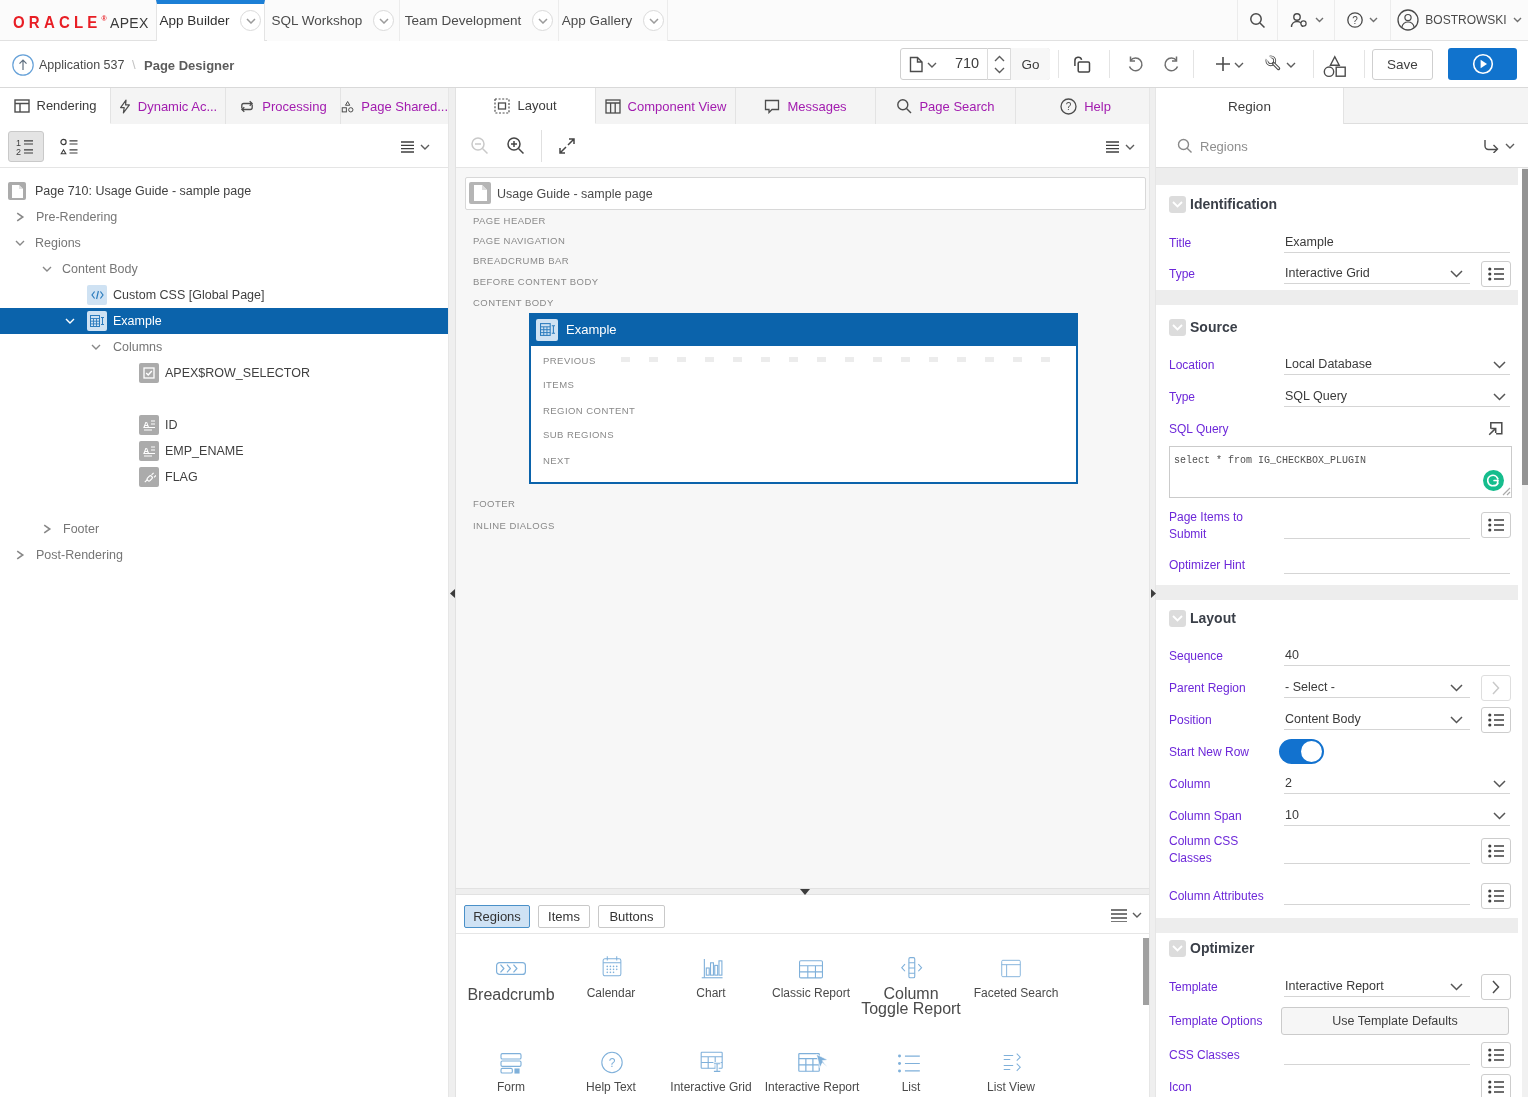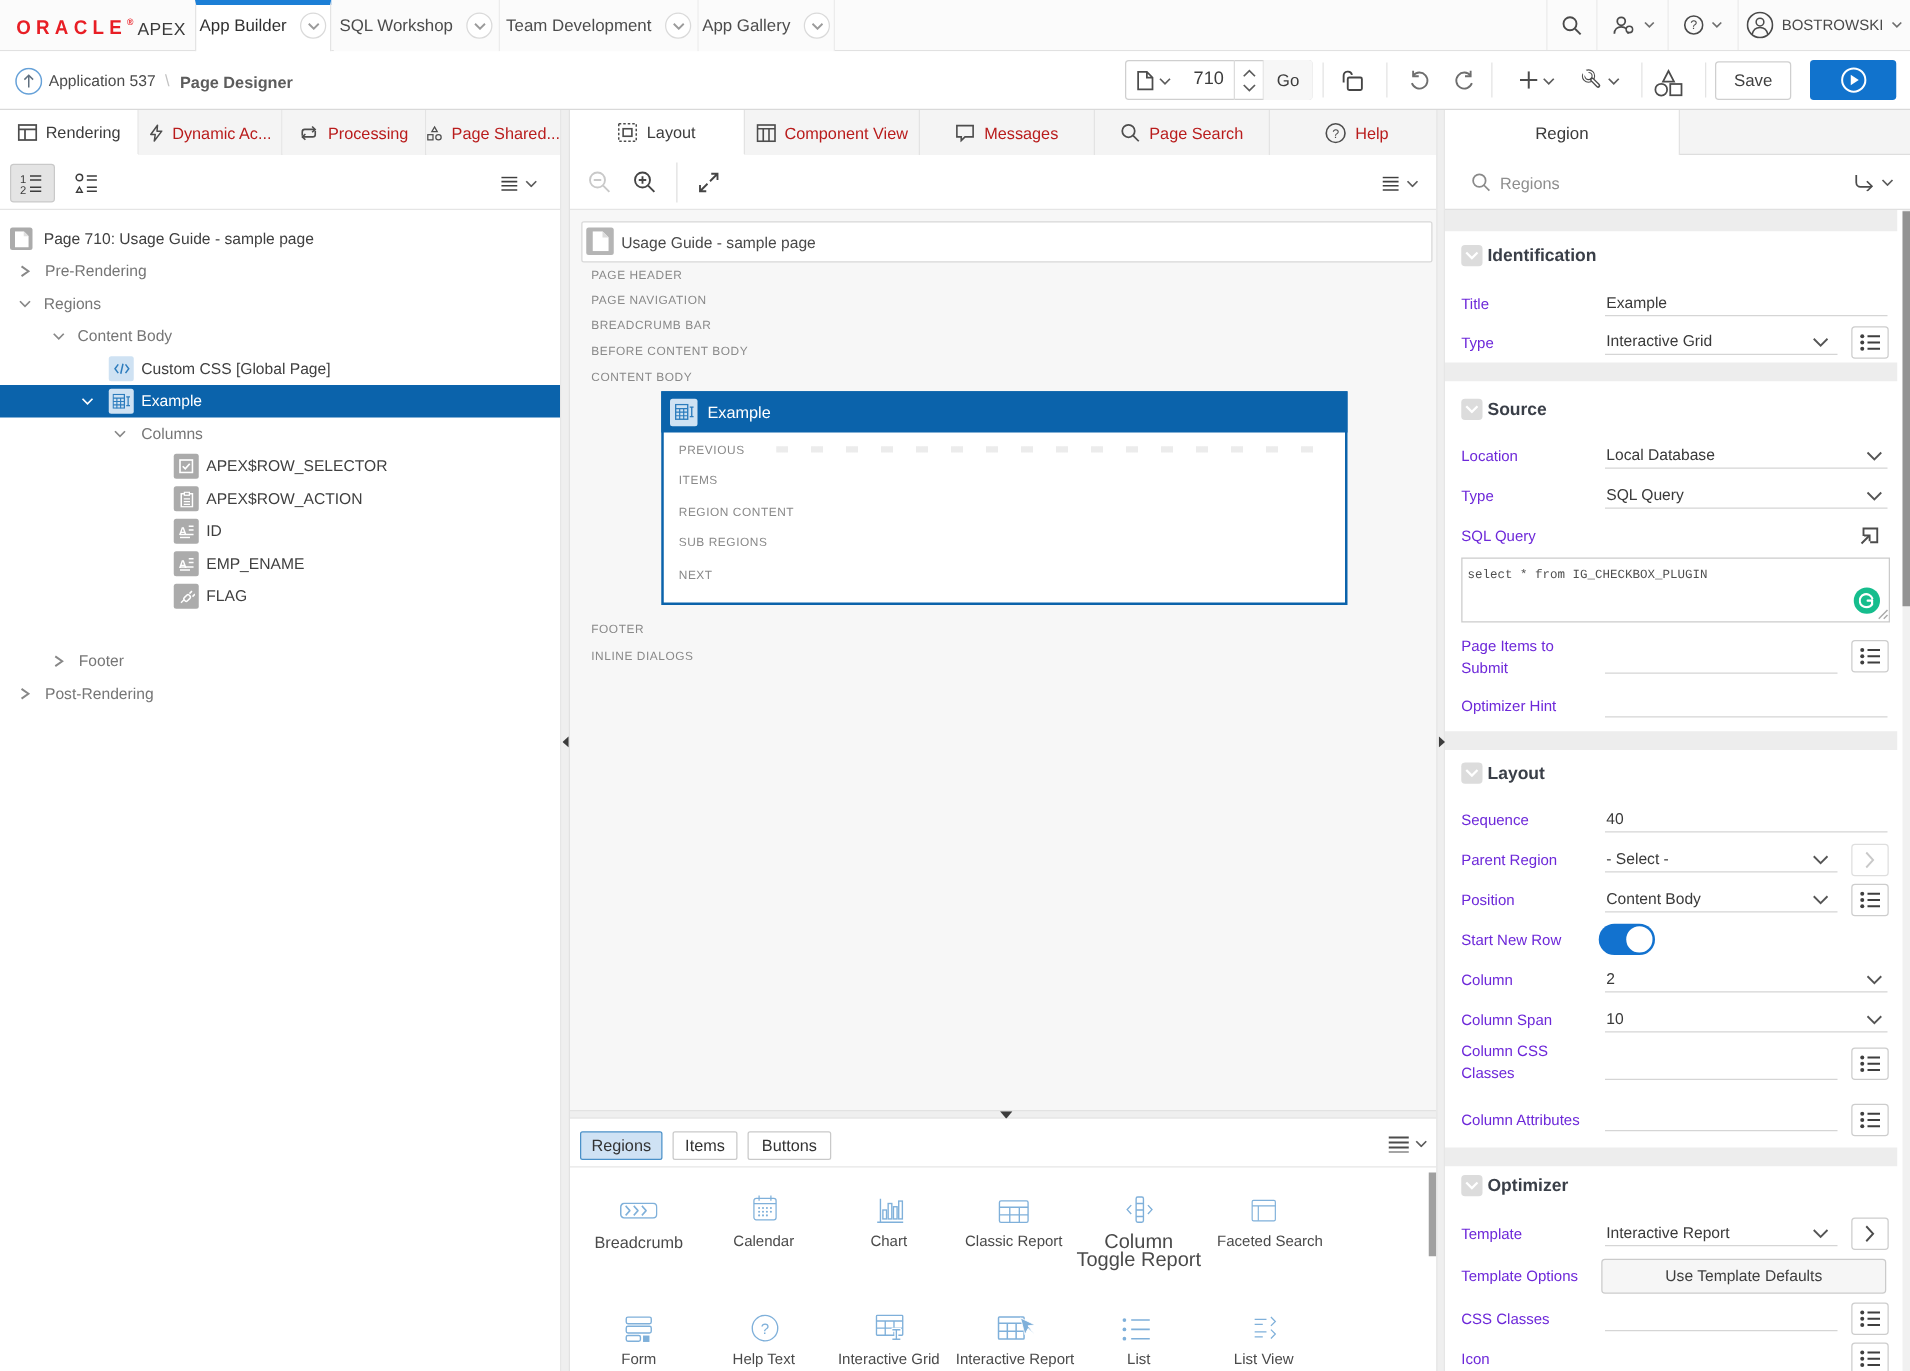--- a/index.html
+++ b/index.html
@@ -17,7 +17,7 @@
 .btn{position:absolute;border:1px solid #cfcfcf;border-radius:3px;background:#fff;display:flex;align-items:center;justify-content:center;font-size:13.5px;color:#3f3f3f}
 
 .ptabs{height:36px;background:#f4f4f4;border-bottom:1px solid #dedede;display:flex}
-.ptab{height:36px;display:flex;align-items:center;justify-content:center;gap:7px;font-size:13px;color:#b91c1c;border-right:1px solid #e3e3e3;background:#f4f4f4;white-space:nowrap}
+.ptab{height:36px;display:flex;align-items:center;justify-content:center;gap:7px;font-size:13px;color:#a21caf;border-right:1px solid #e3e3e3;background:#f4f4f4;white-space:nowrap}
 .ptab.act{background:#fff;border-bottom:1px solid #fff;margin-bottom:-1px;color:#3c3c3c}
 
 #left{left:0;top:88px;width:448px;height:1009px;background:#fff}

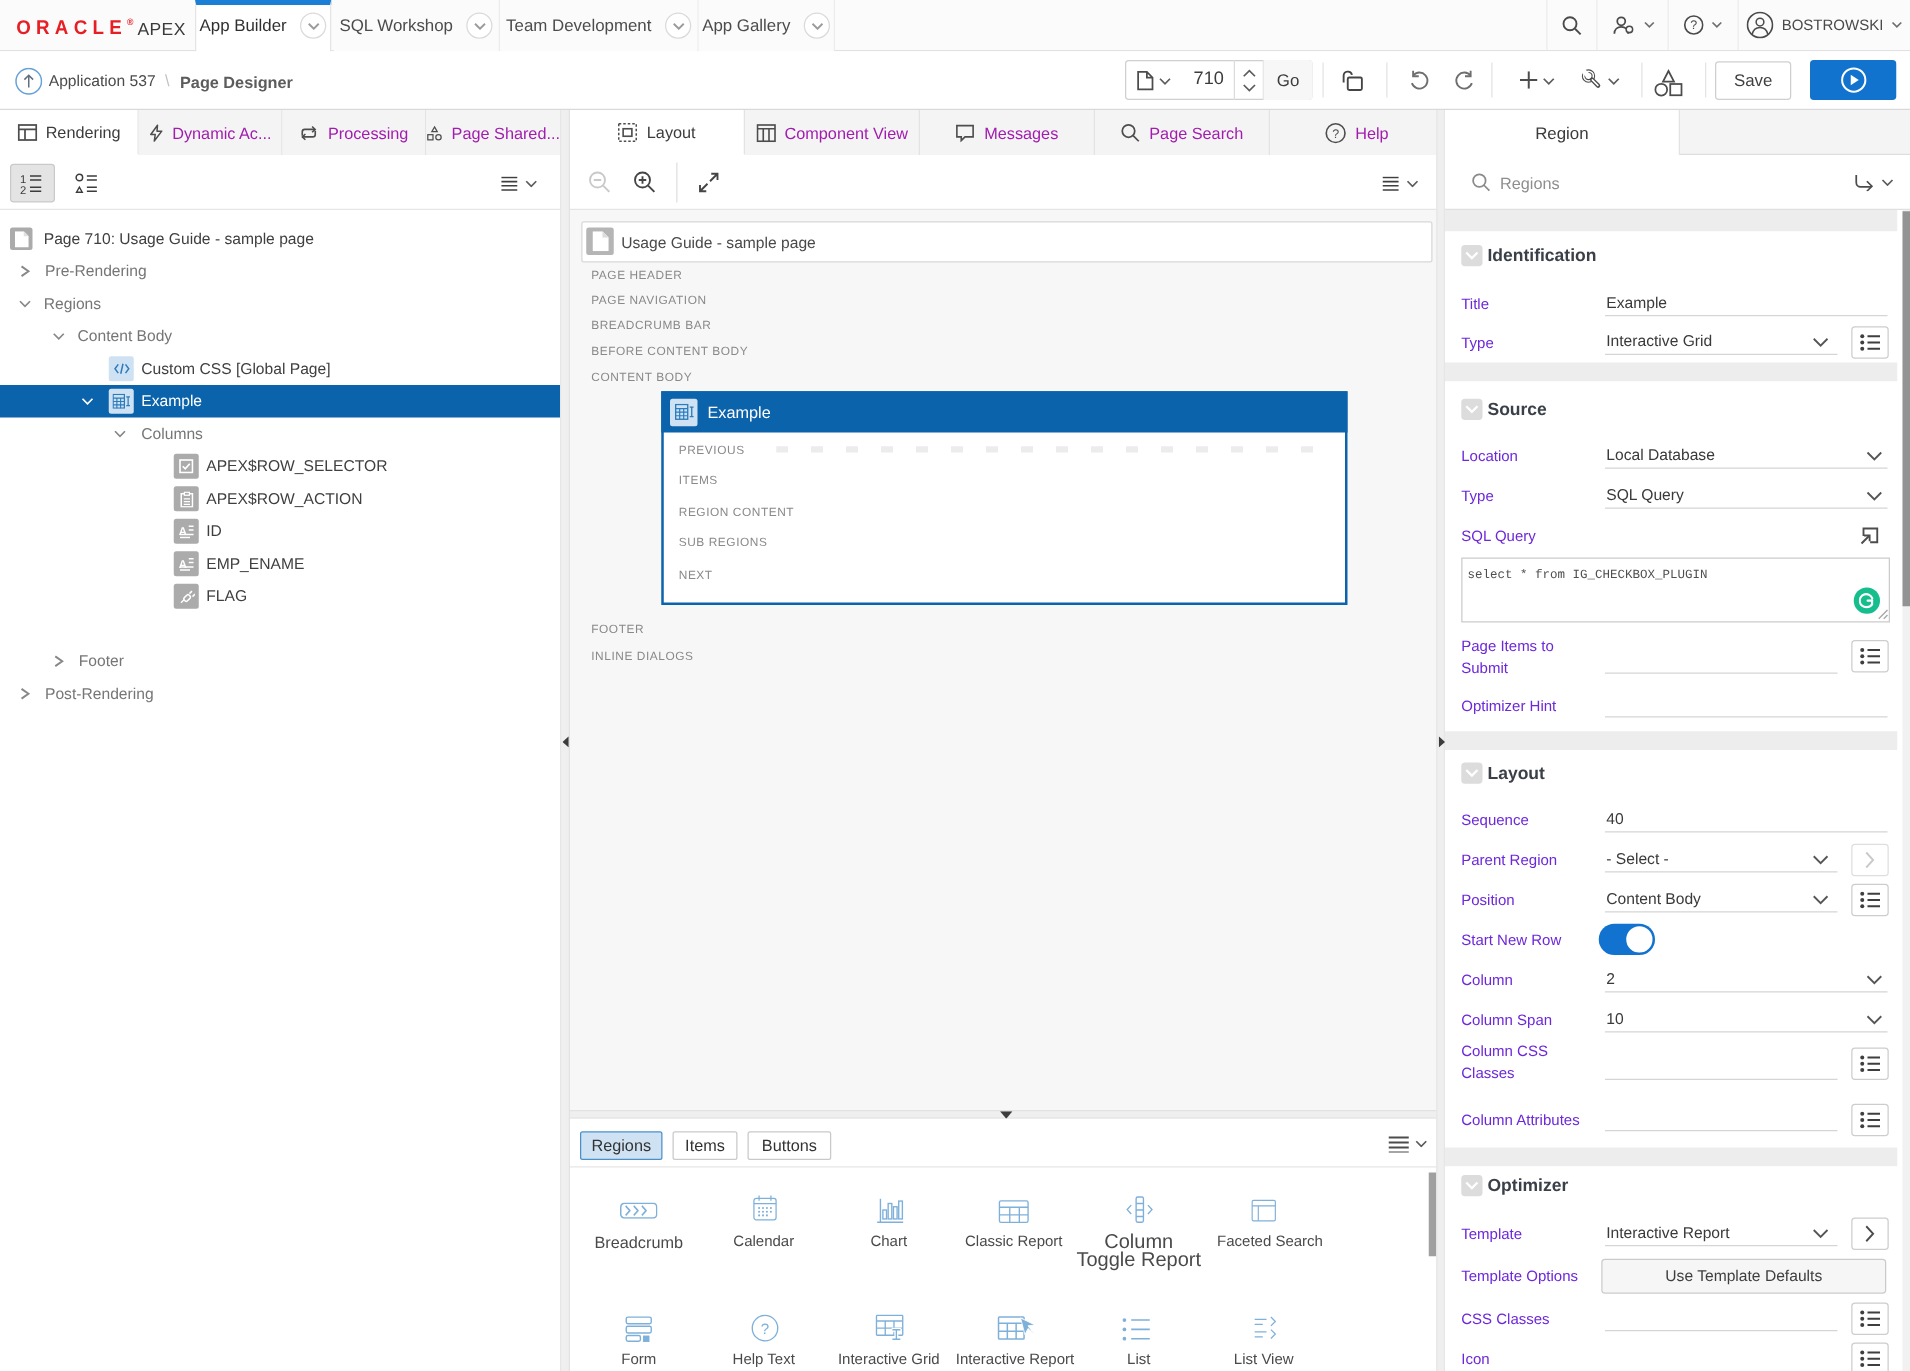--- a/index.html
+++ b/index.html
@@ -326,18 +326,6 @@
       </span>
       <span style="width:6px"></span>
       <span class="lbl">APEX$ROW_SELECTOR</span>
-    </div>
-  <div class="trow" style="top:218px">
-      <span style="width:139px"></span>
-      <span class="tile gry">
-        <svg width="11" height="13" viewBox="0 0 11 13">
-          <rect x="1" y="2" width="9" height="10.5" fill="none" stroke="#fff" stroke-width="1.2"></rect>
-          <rect x="3.5" y="0.8" width="4" height="2.4" fill="#ababab" stroke="#fff" stroke-width="1"></rect>
-          <path d="M3 6h5M3 8.2h5M3 10.4h5" stroke="#fff" stroke-width="1"></path>
-        </svg>
-      </span>
-      <span style="width:6px"></span>
-      <span class="lbl">APEX$ROW_ACTION</span>
     </div>
   <div class="trow" style="top:244px">
       <span style="width:139px"></span>

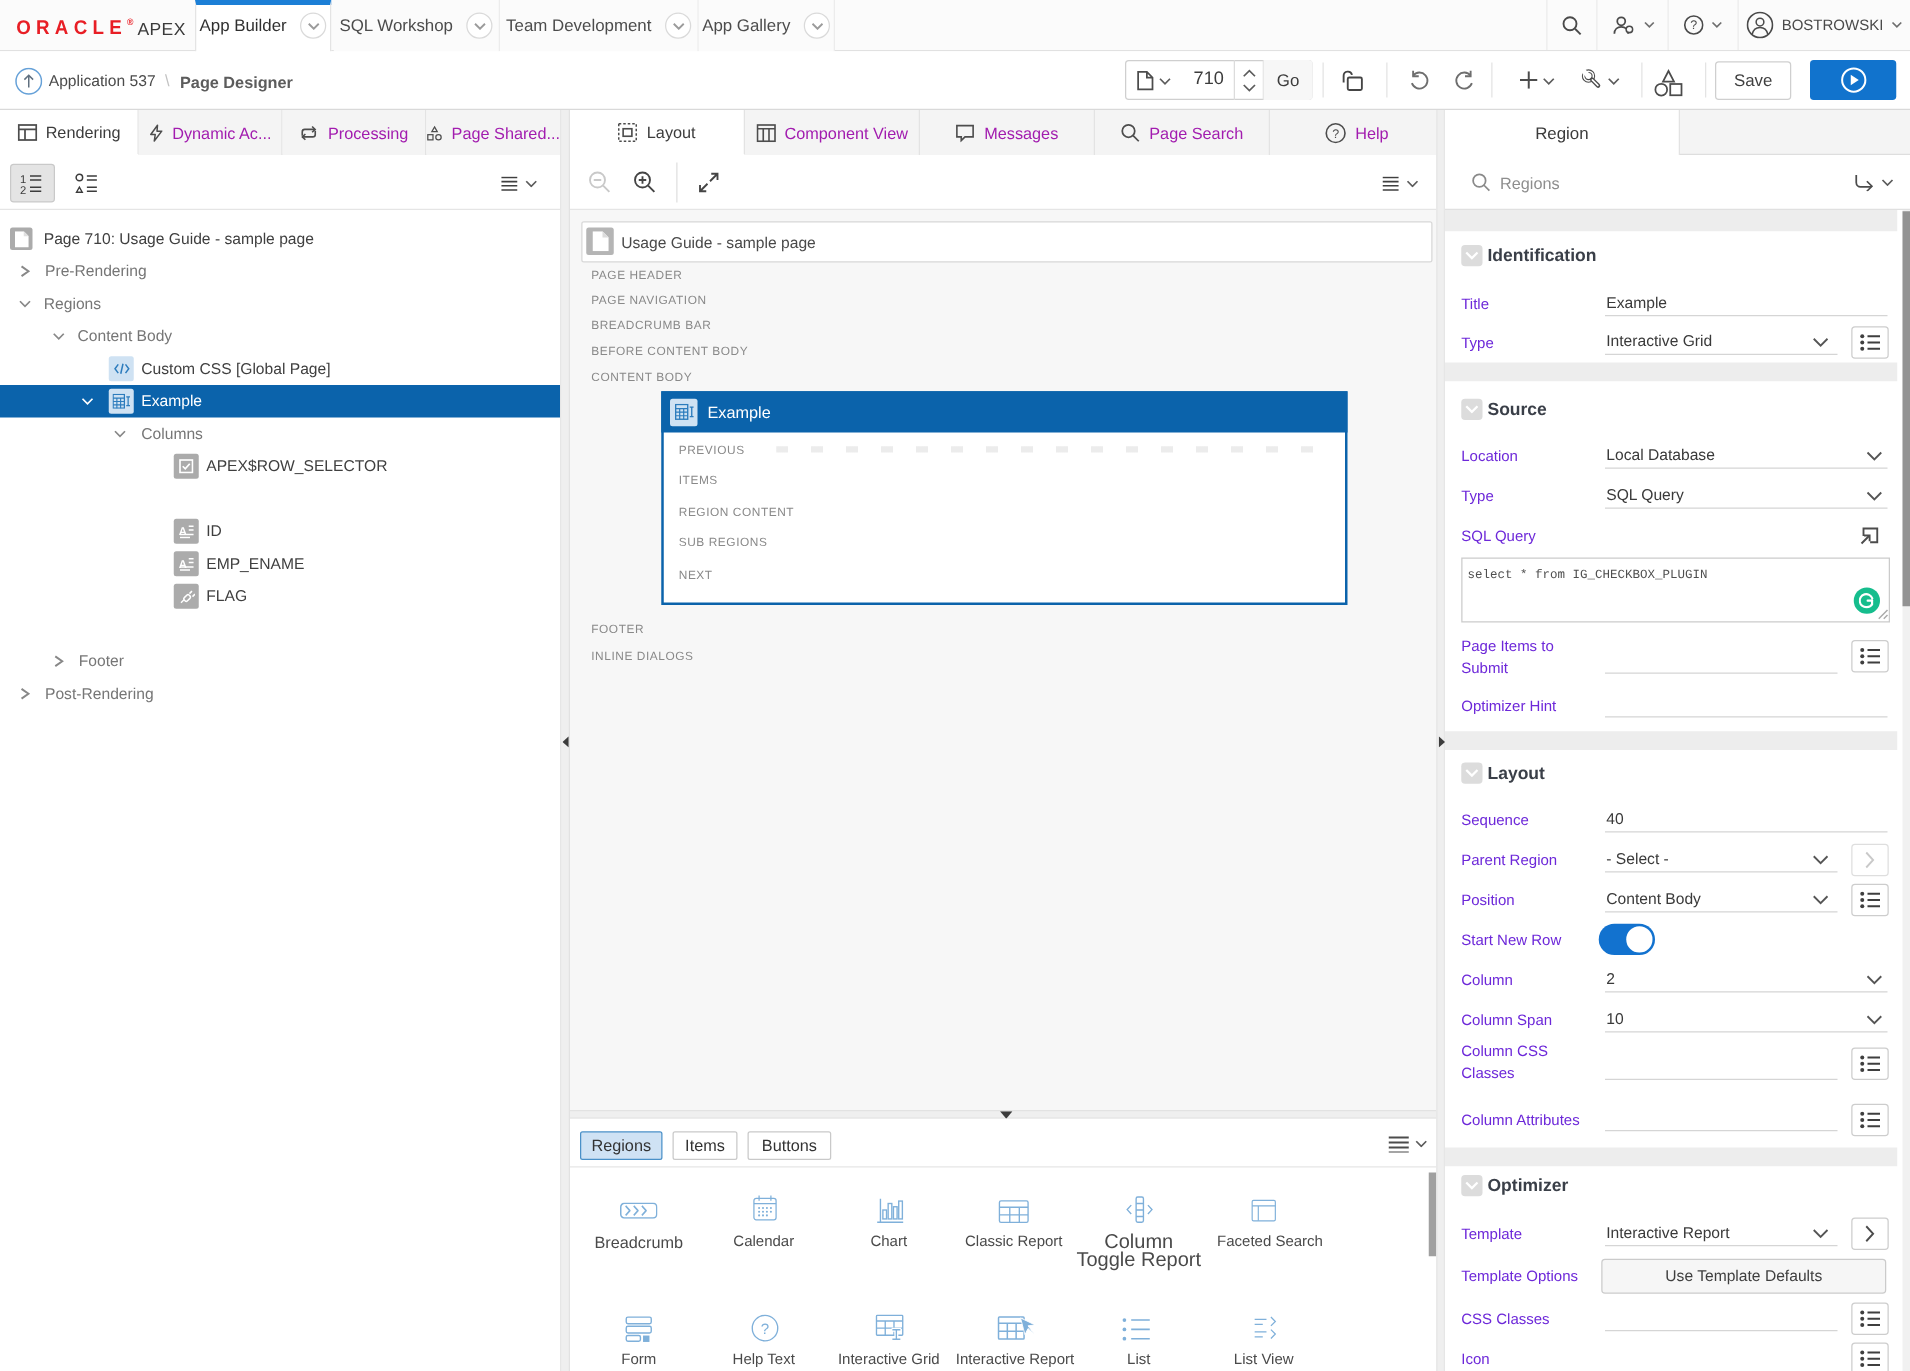--- a/index.html
+++ b/index.html
@@ -553,7 +553,7 @@
         <path d="M5 11h34M14 11v22"></path>
       </svg>
     </div>
-  <div class="abs canvaslbl" style="left:5px;top:91px;width:100px;text-align:center;font-size:13px;letter-spacing:0;color:#4a4a4a;text-transform:none">Breadcrumb</div>
+  <div class="abs canvaslbl" style="left:5px;top:91px;width:100px;text-align:center;font-size:16px;letter-spacing:0;color:#4a4a4a;text-transform:none">Breadcrumb</div>
   <div class="abs canvaslbl" style="left:105px;top:91px;width:100px;text-align:center;font-size:12px;letter-spacing:0;color:#4a4a4a;text-transform:none">Calendar</div>
   <div class="abs canvaslbl" style="left:205px;top:91px;width:100px;text-align:center;font-size:12px;letter-spacing:0;color:#4a4a4a;text-transform:none">Chart</div>
   <div class="abs canvaslbl" style="left:305px;top:91px;width:100px;text-align:center;font-size:12px;letter-spacing:0;color:#4a4a4a;text-transform:none">Classic Report</div>

